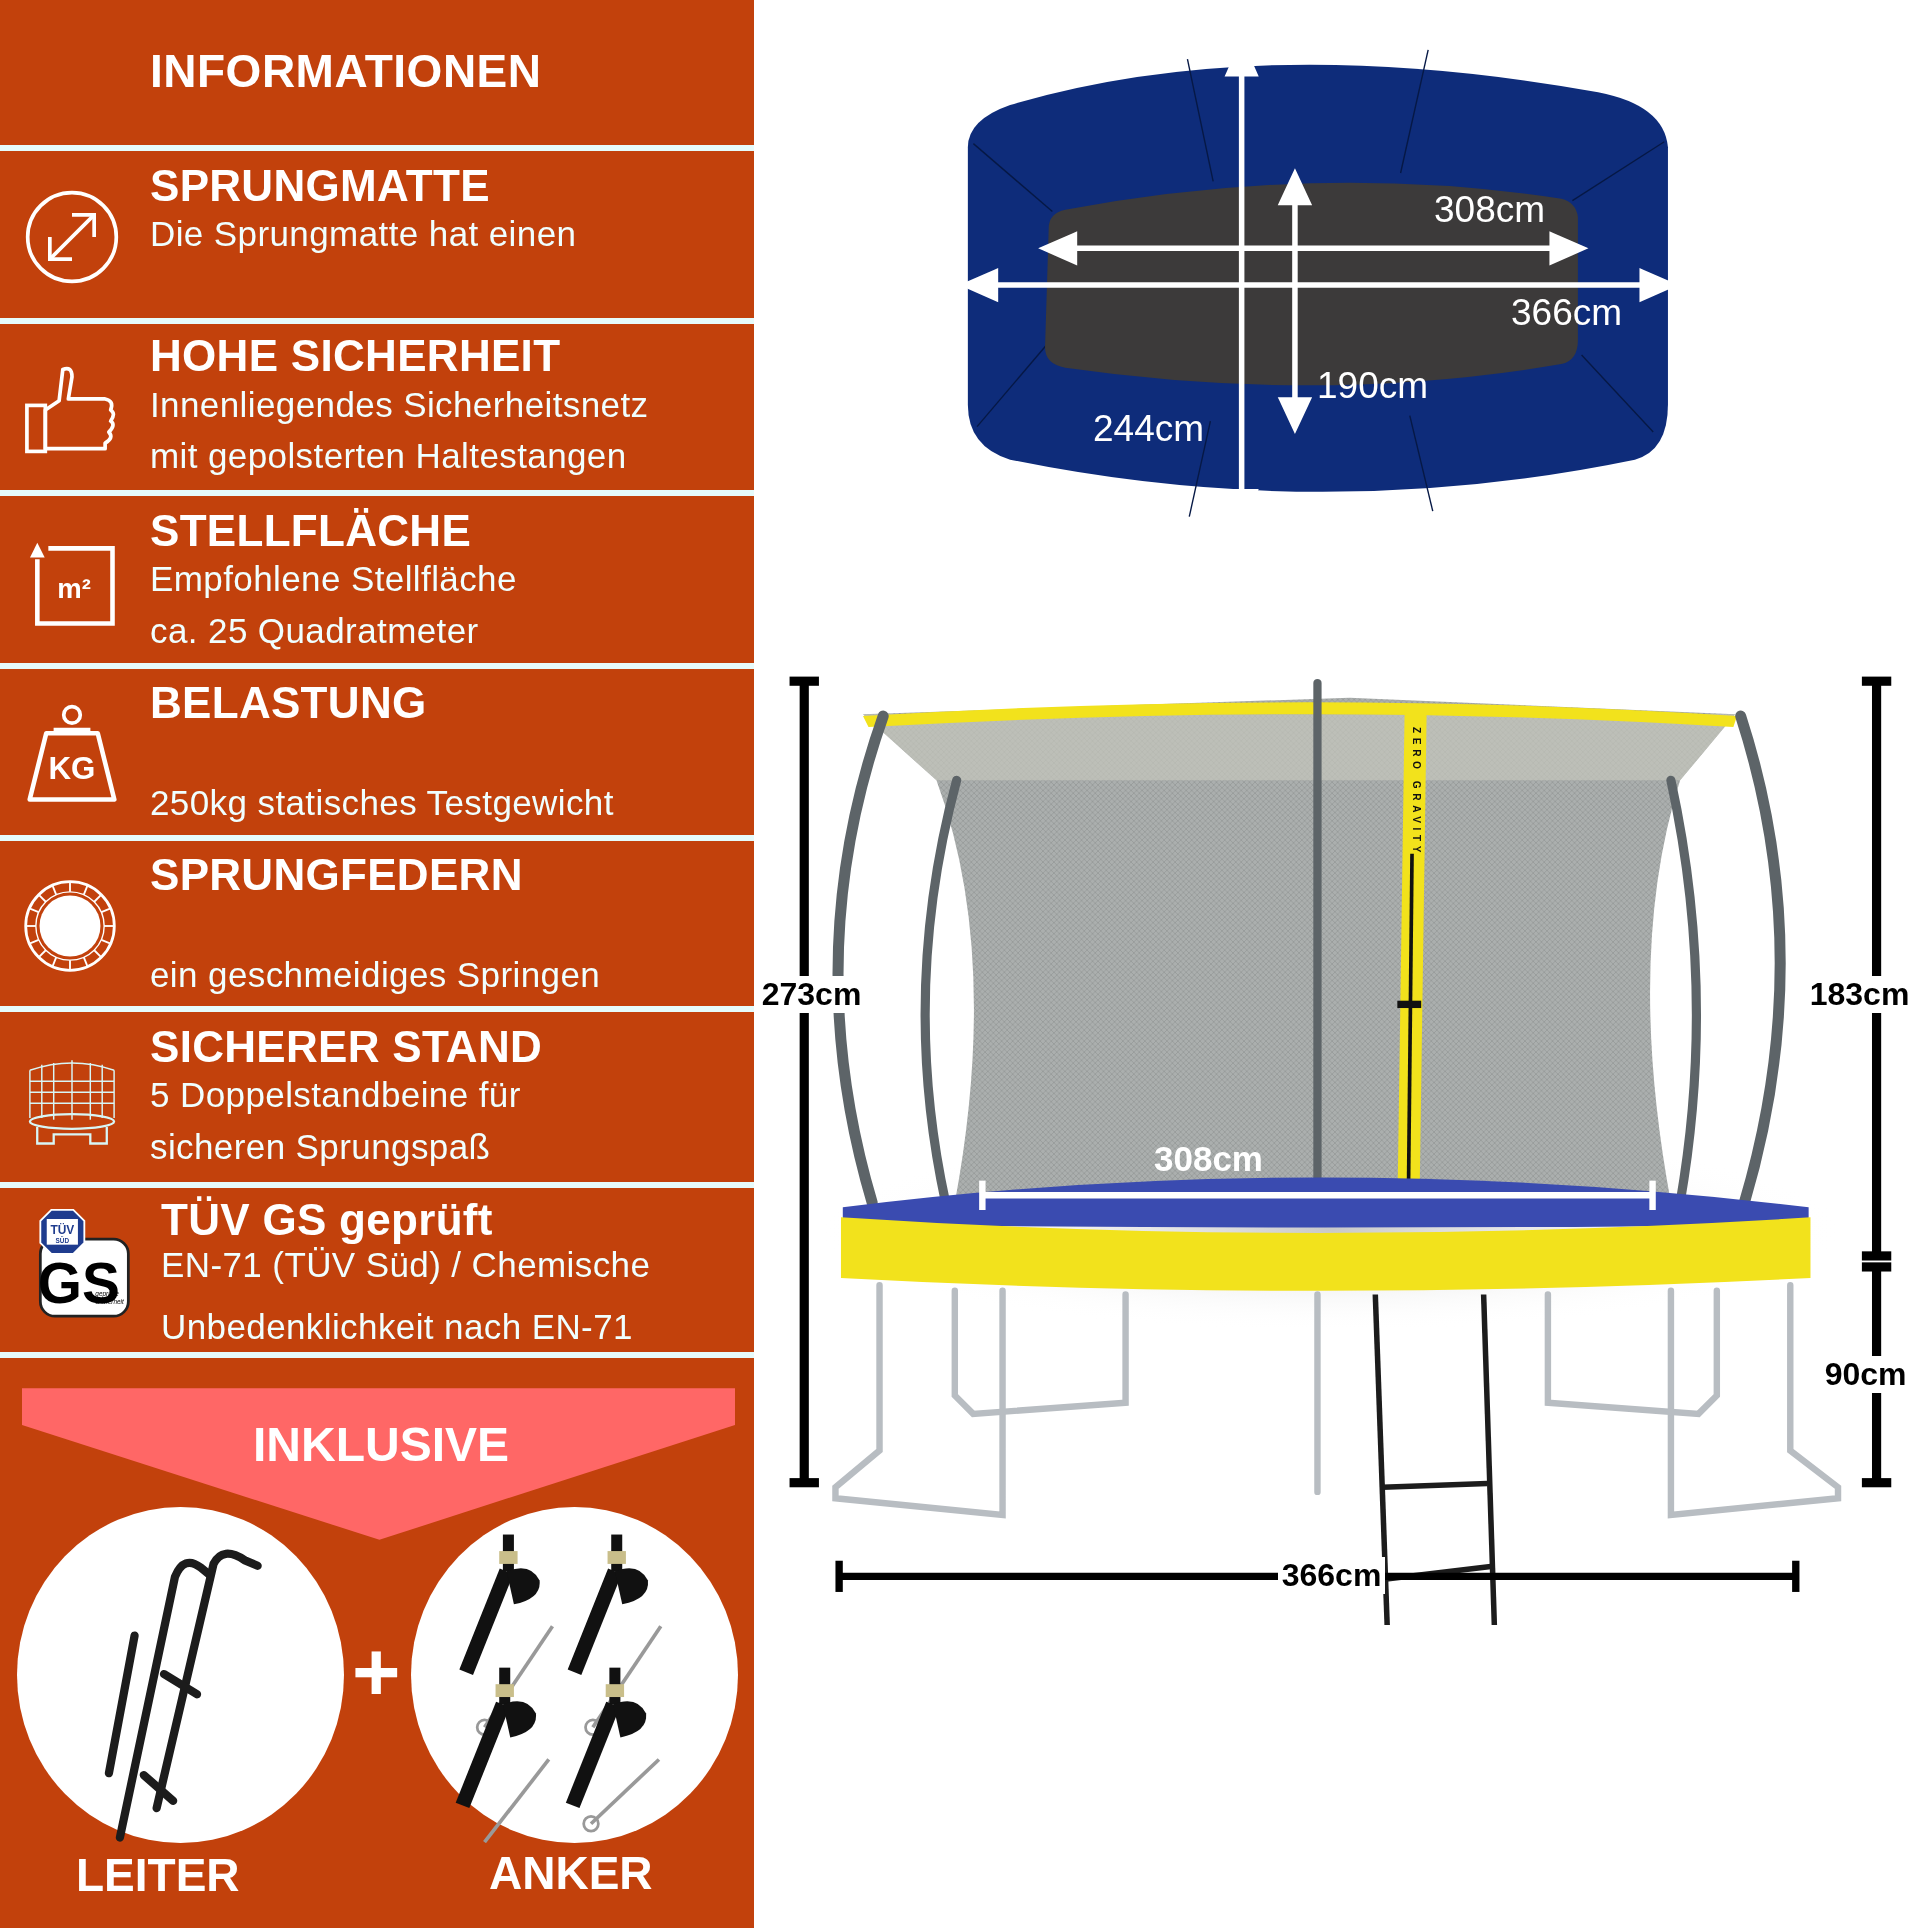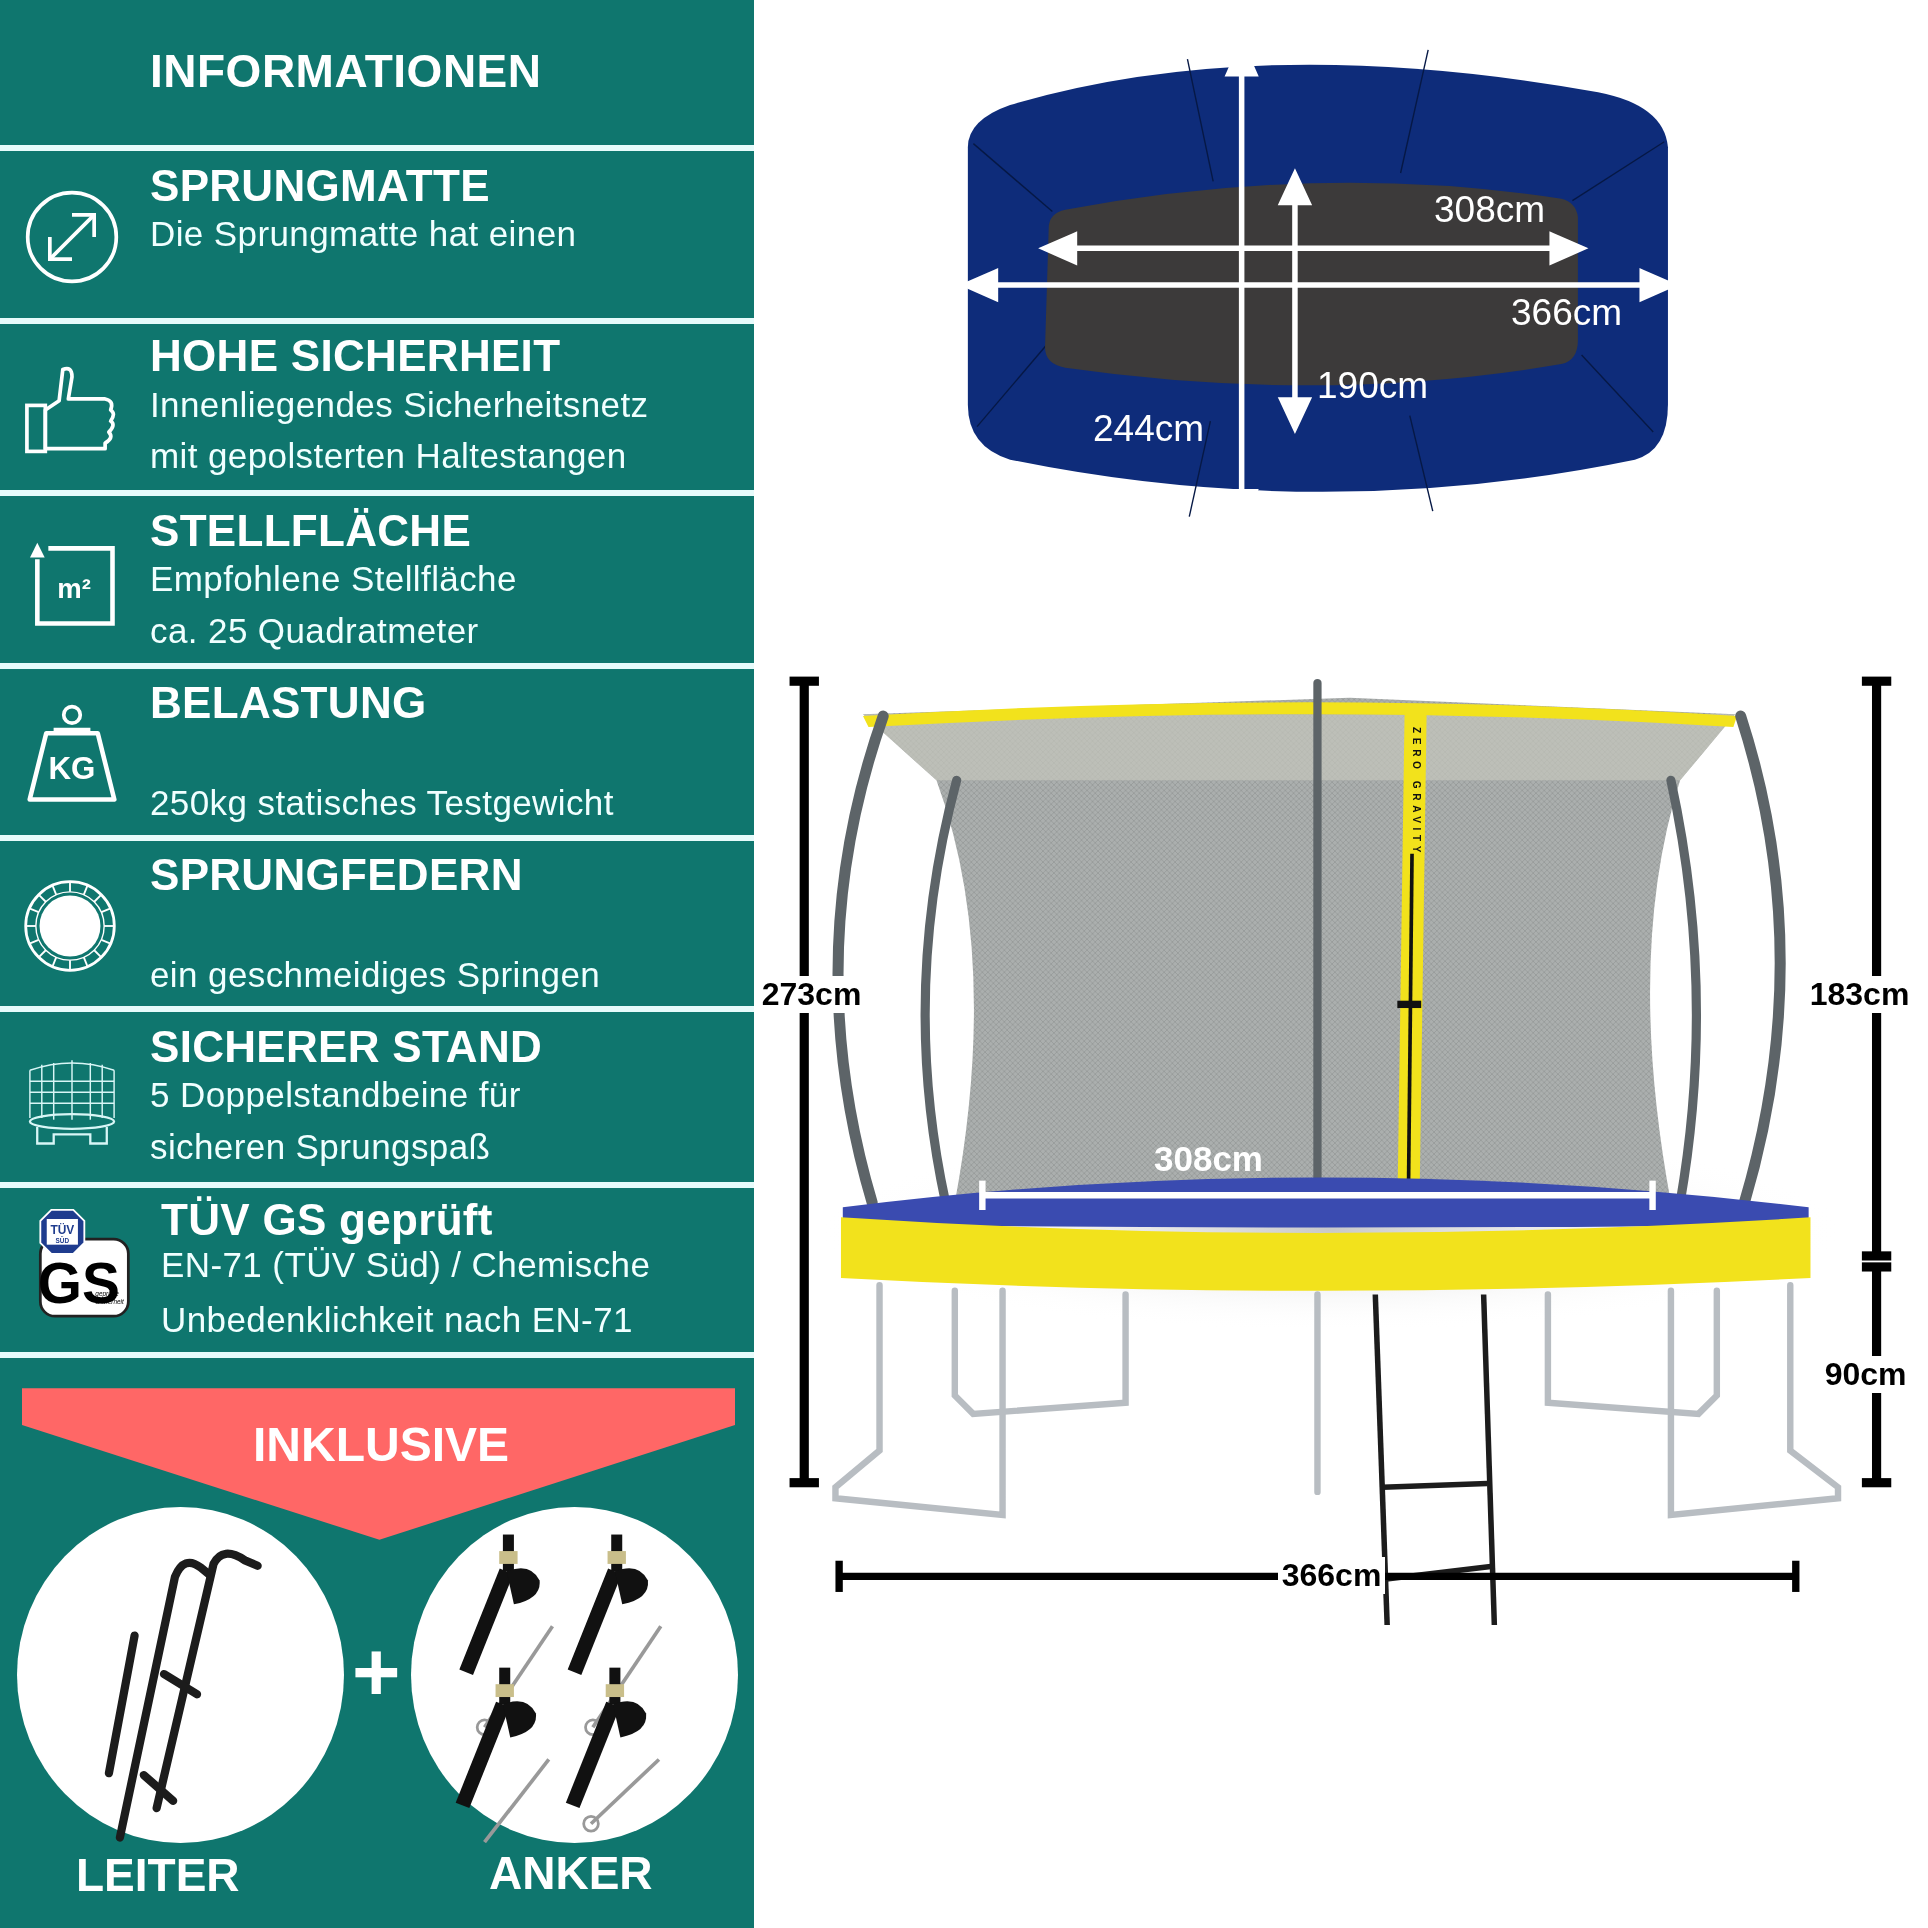--- a/index.html
+++ b/index.html
@@ -5,7 +5,7 @@
   html, body { margin:0; padding:0; }
   body { width:1928px; height:1928px; position:relative; background:#ffffff; overflow:hidden;
          font-family:"Liberation Sans", "DejaVu Sans", sans-serif; }
-  .panel { position:absolute; left:0; top:0; width:754px; height:1928px; background:#0f766e; }
+  .panel { position:absolute; left:0; top:0; width:754px; height:1928px; background:#c2410c; }
   .sep { position:absolute; left:0; width:754px; height:6.4px; background:#E6FBFB; }
   .header-title { position:absolute; left:150px; top:44px; font-size:46px; font-weight:700; color:#fff; letter-spacing:0.5px; }
   .feature { position:absolute; left:0; width:754px; }

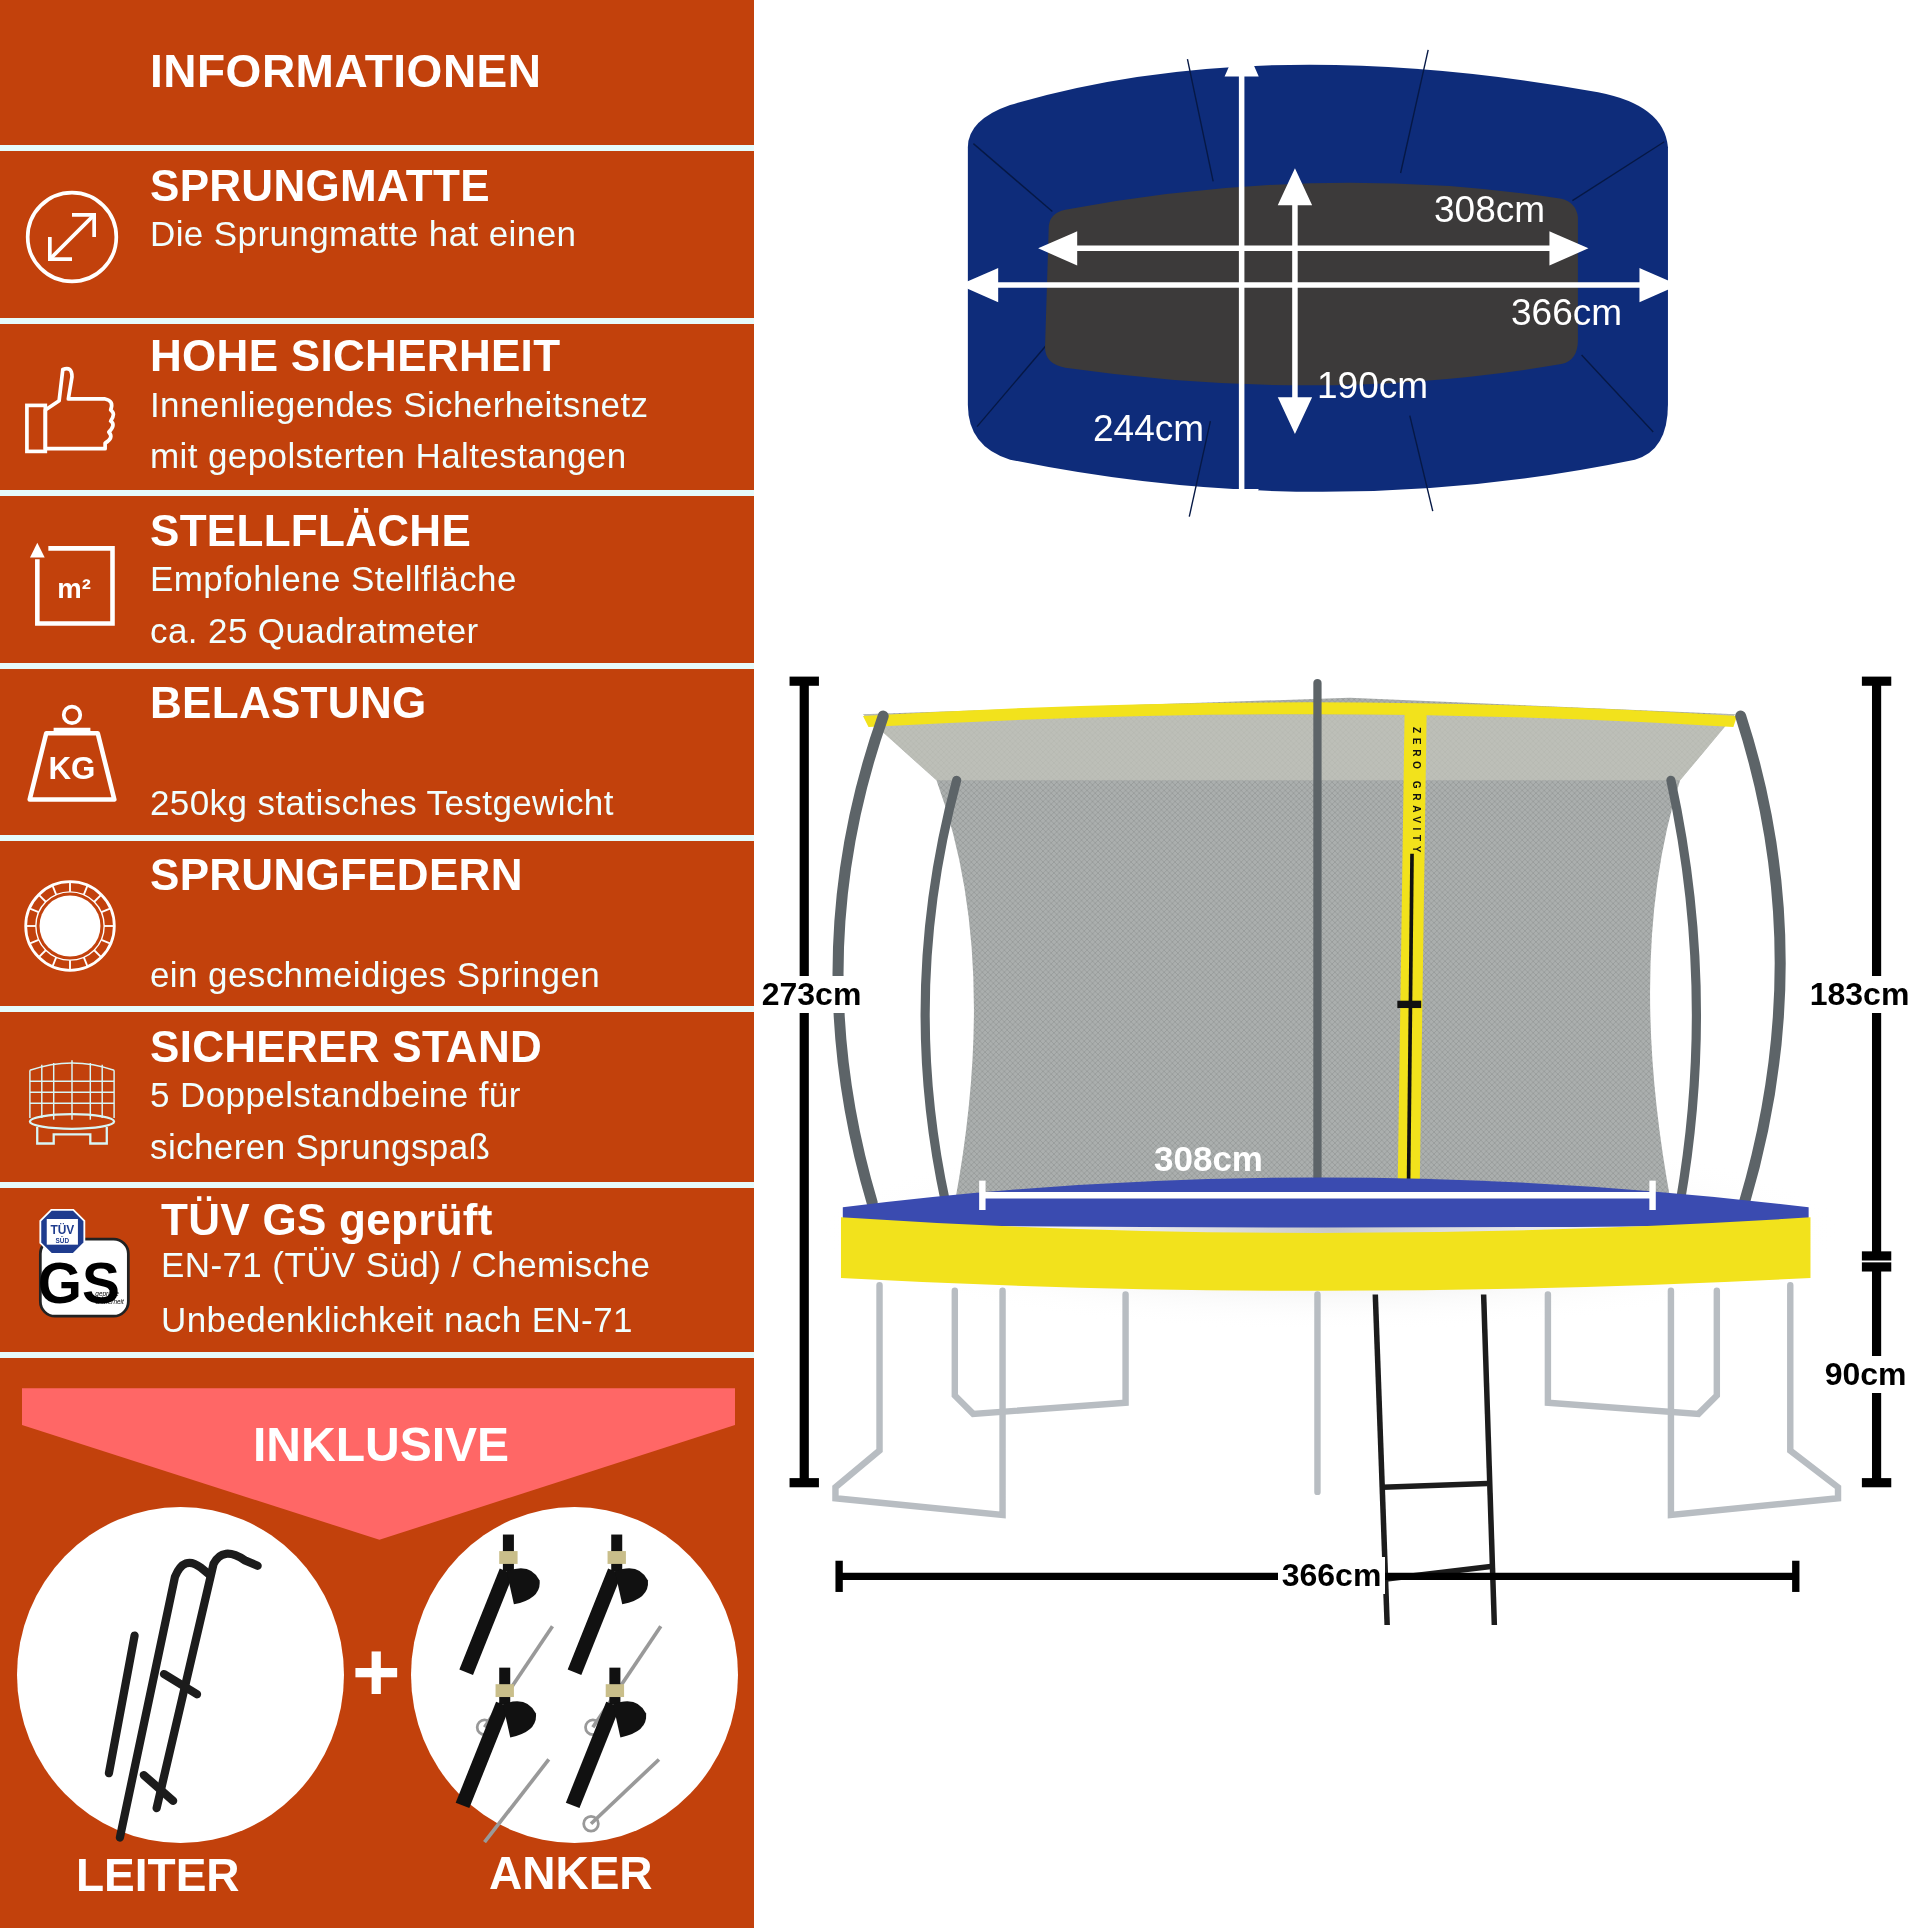--- a/index.html
+++ b/index.html
@@ -158,7 +158,7 @@
     </div>
     <div class="ftitle" style="top:7.3px;left:161px">TÜV GS geprüft</div>
     <div class="fline" style="top:57px;left:161px">EN-71 (TÜV Süd) / Chemische</div>
-    <div class="fline" style="top:112px;left:161px">Unbedenklichkeit nach EN-71</div>
+    <div class="fline" style="top:119px;left:161px">Unbedenklichkeit nach EN-71</div>
   </div>
 
   <svg class="banner" viewBox="0 0 776 165">

